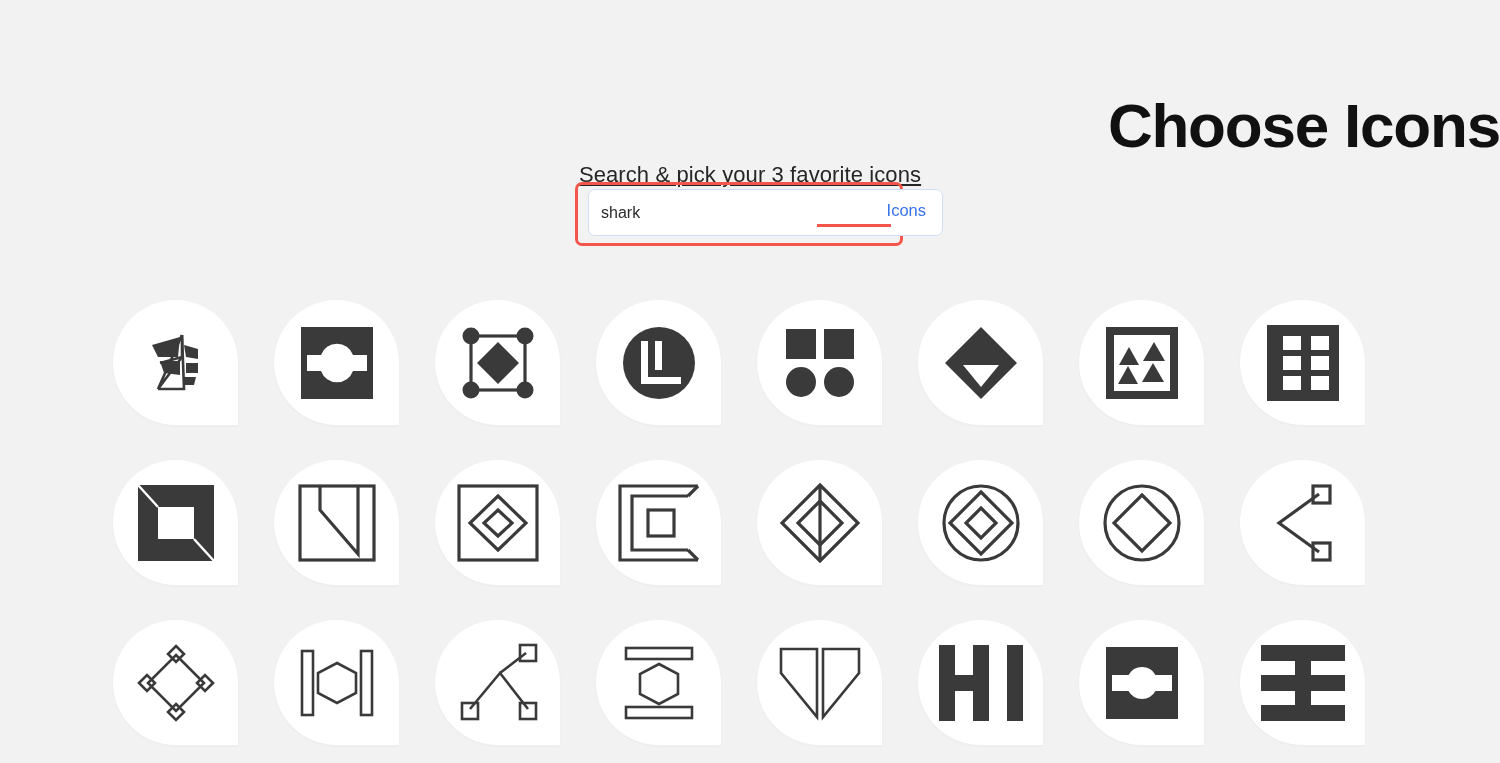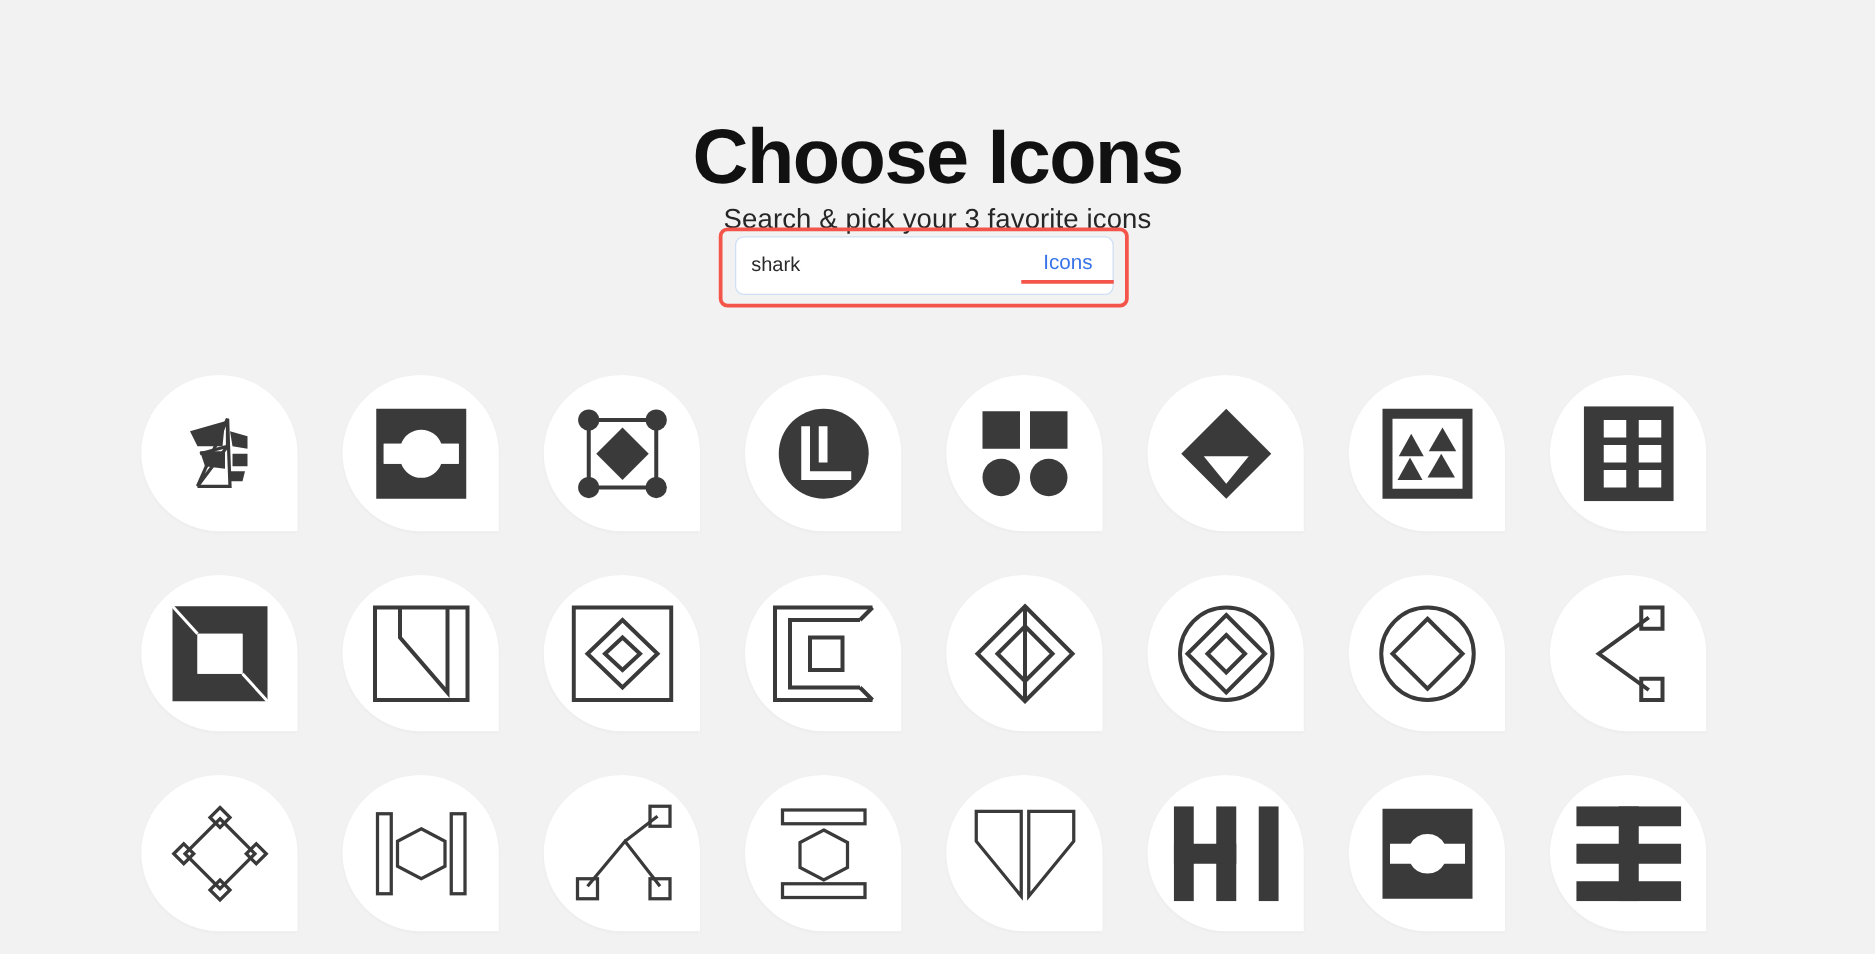--- a/index.html
+++ b/index.html
@@ -20,7 +20,7 @@
   .page-title {
     position: absolute;
     top: 48px; left: 0; width: 1500px;
-    text-align: center;
+    text-align: right;
     font-size: 62px;
     font-weight: 700;
     letter-spacing: -1.2px;

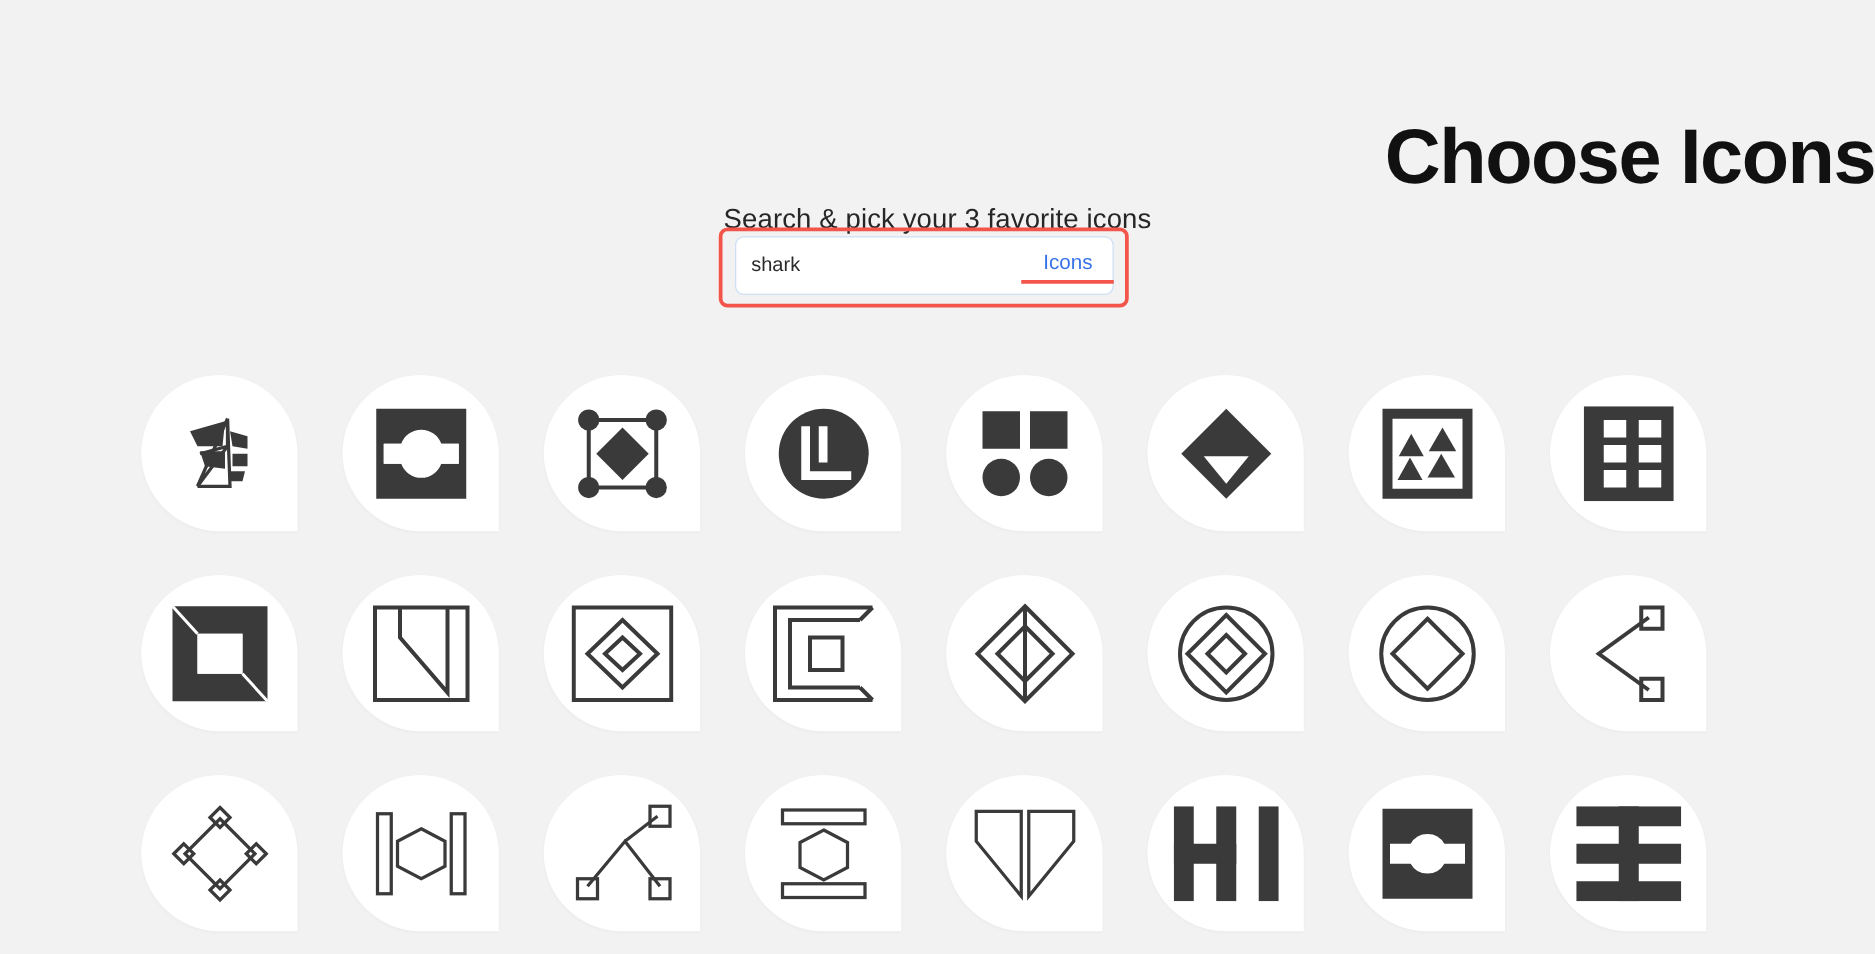--- a/index.html
+++ b/index.html
@@ -35,6 +35,7 @@
     font-weight: 400;
     color: #262626;
     letter-spacing: 0.1px;
+    text-decoration: underline;
   }
 
   

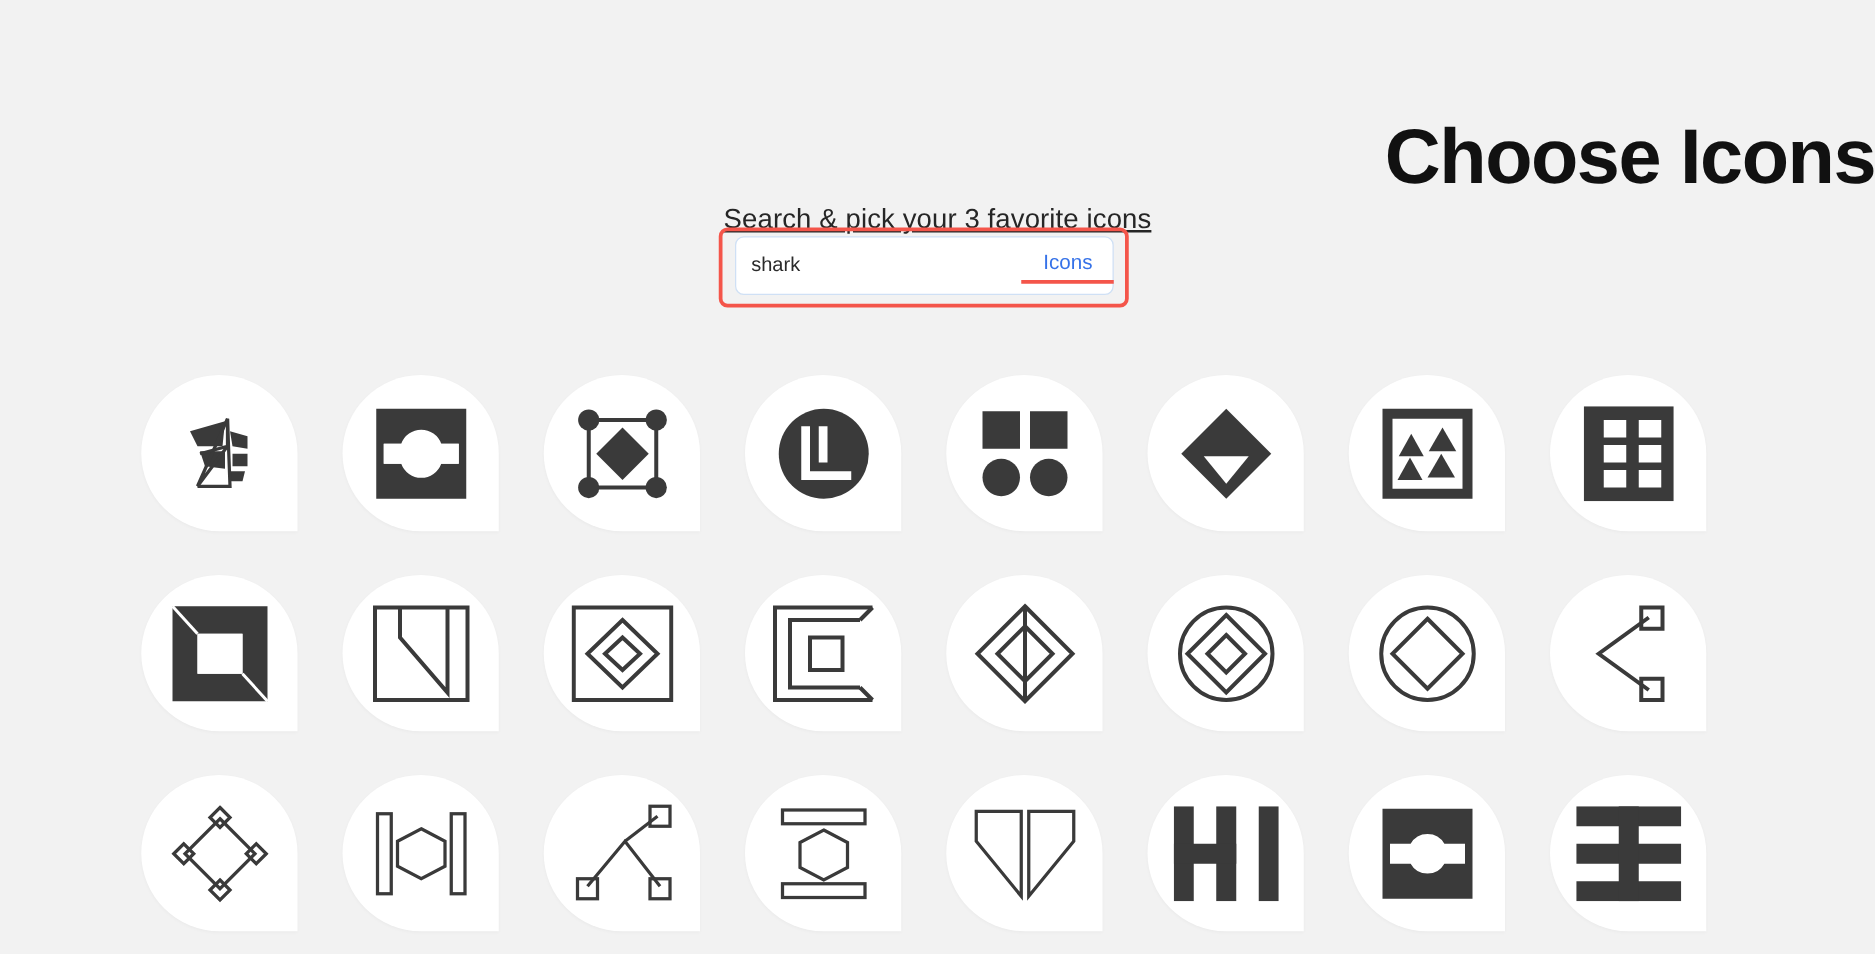--- a/index.html
+++ b/index.html
@@ -51,7 +51,7 @@
   .search-box {
     position: absolute;
     left: 588px; top: 189px;
-    width: 303px; height: 47px;
+    width: 355px; height: 47px;
     background: #ffffff;
     border: 1px solid #cfe0f5;
     border-radius: 7px;

